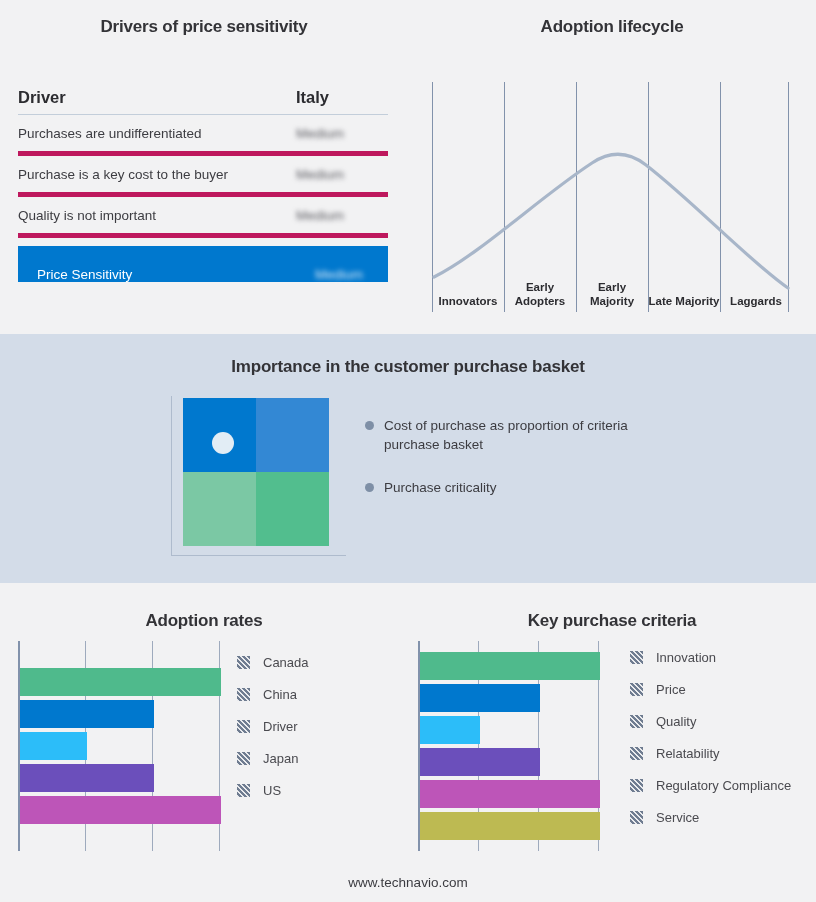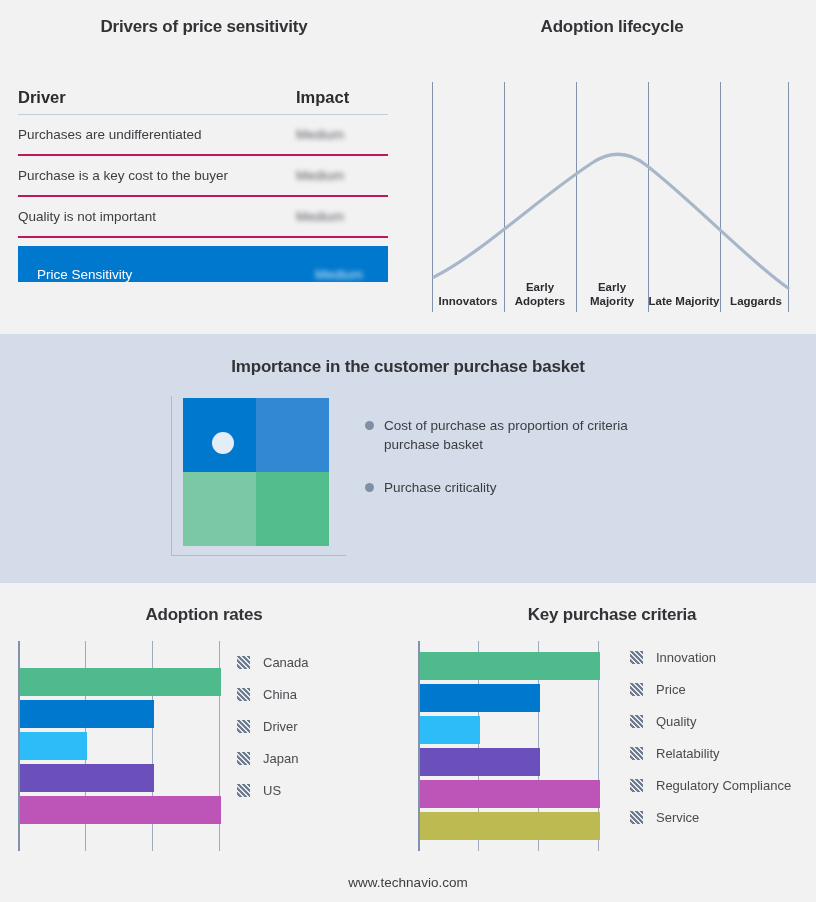--- a/index.html
+++ b/index.html
@@ -297,7 +297,7 @@
     <div class="drivers-table">
       <div class="dt-head">
         <div class="c-driver">Driver</div>
-        <div class="c-impact">Impact</div>
+        <div class="c-impact">Italy</div>
       </div>
 
       <div class="dt-row">

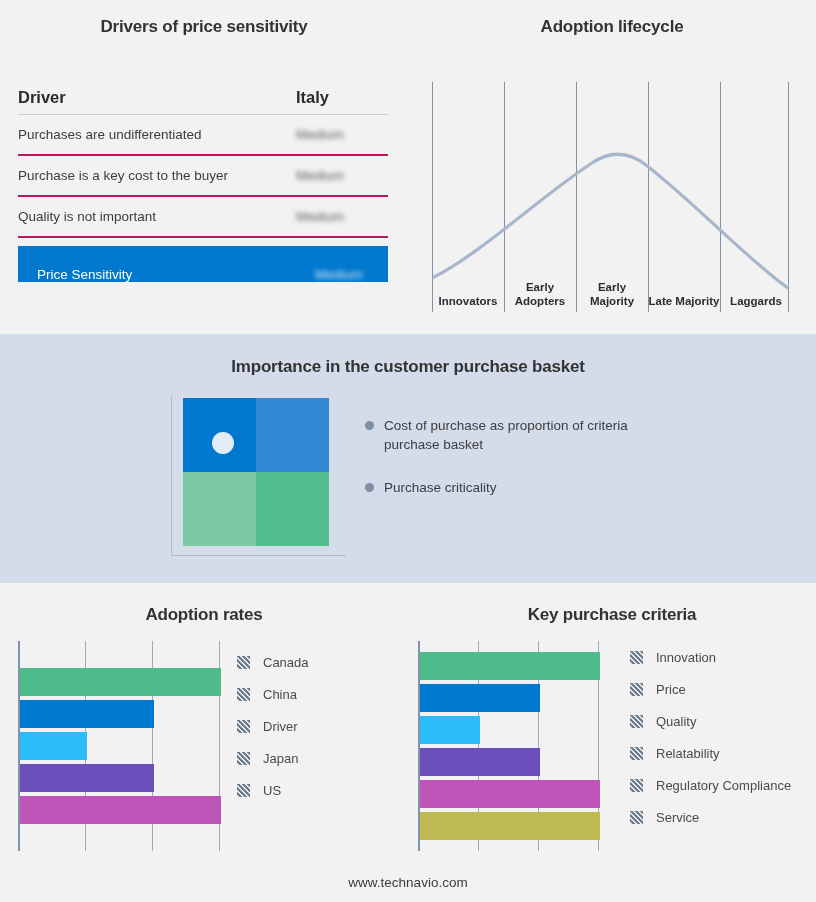--- a/index.html
+++ b/index.html
@@ -66,7 +66,7 @@
     display: flex;
     align-items: center;
     height: 41px;
-    border-bottom: 2px solid #be185d;
+    border-bottom: 5px solid #be185d;
   }
   .dt-row .c-driver {
     flex: 1;

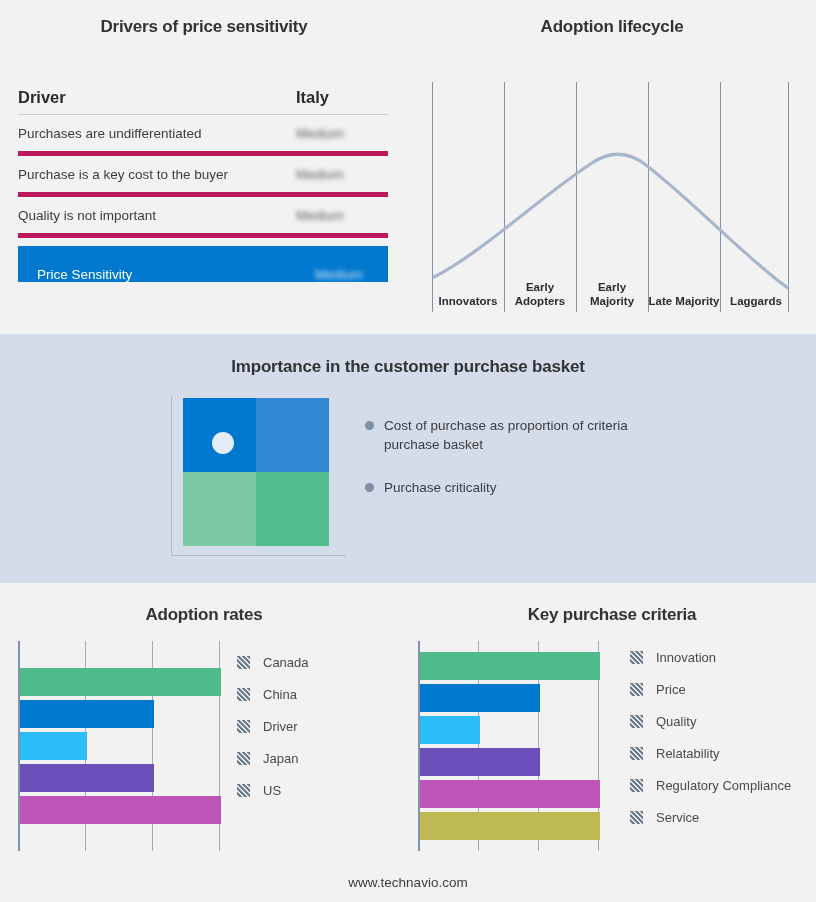--- a/index.html
+++ b/index.html
@@ -219,7 +219,7 @@
   .barchart-panel { position: absolute; top: 0; height: 319px; }
   #adoption-panel { left: 0; width: 408px; }
   #criteria-panel { left: 408px; width: 408px; }
-  .barchart-panel .panel-title { margin-top: 22px; }
+  .barchart-panel .panel-title { margin-top: 28px; }
 
   .bc-plot {
     position: absolute;

